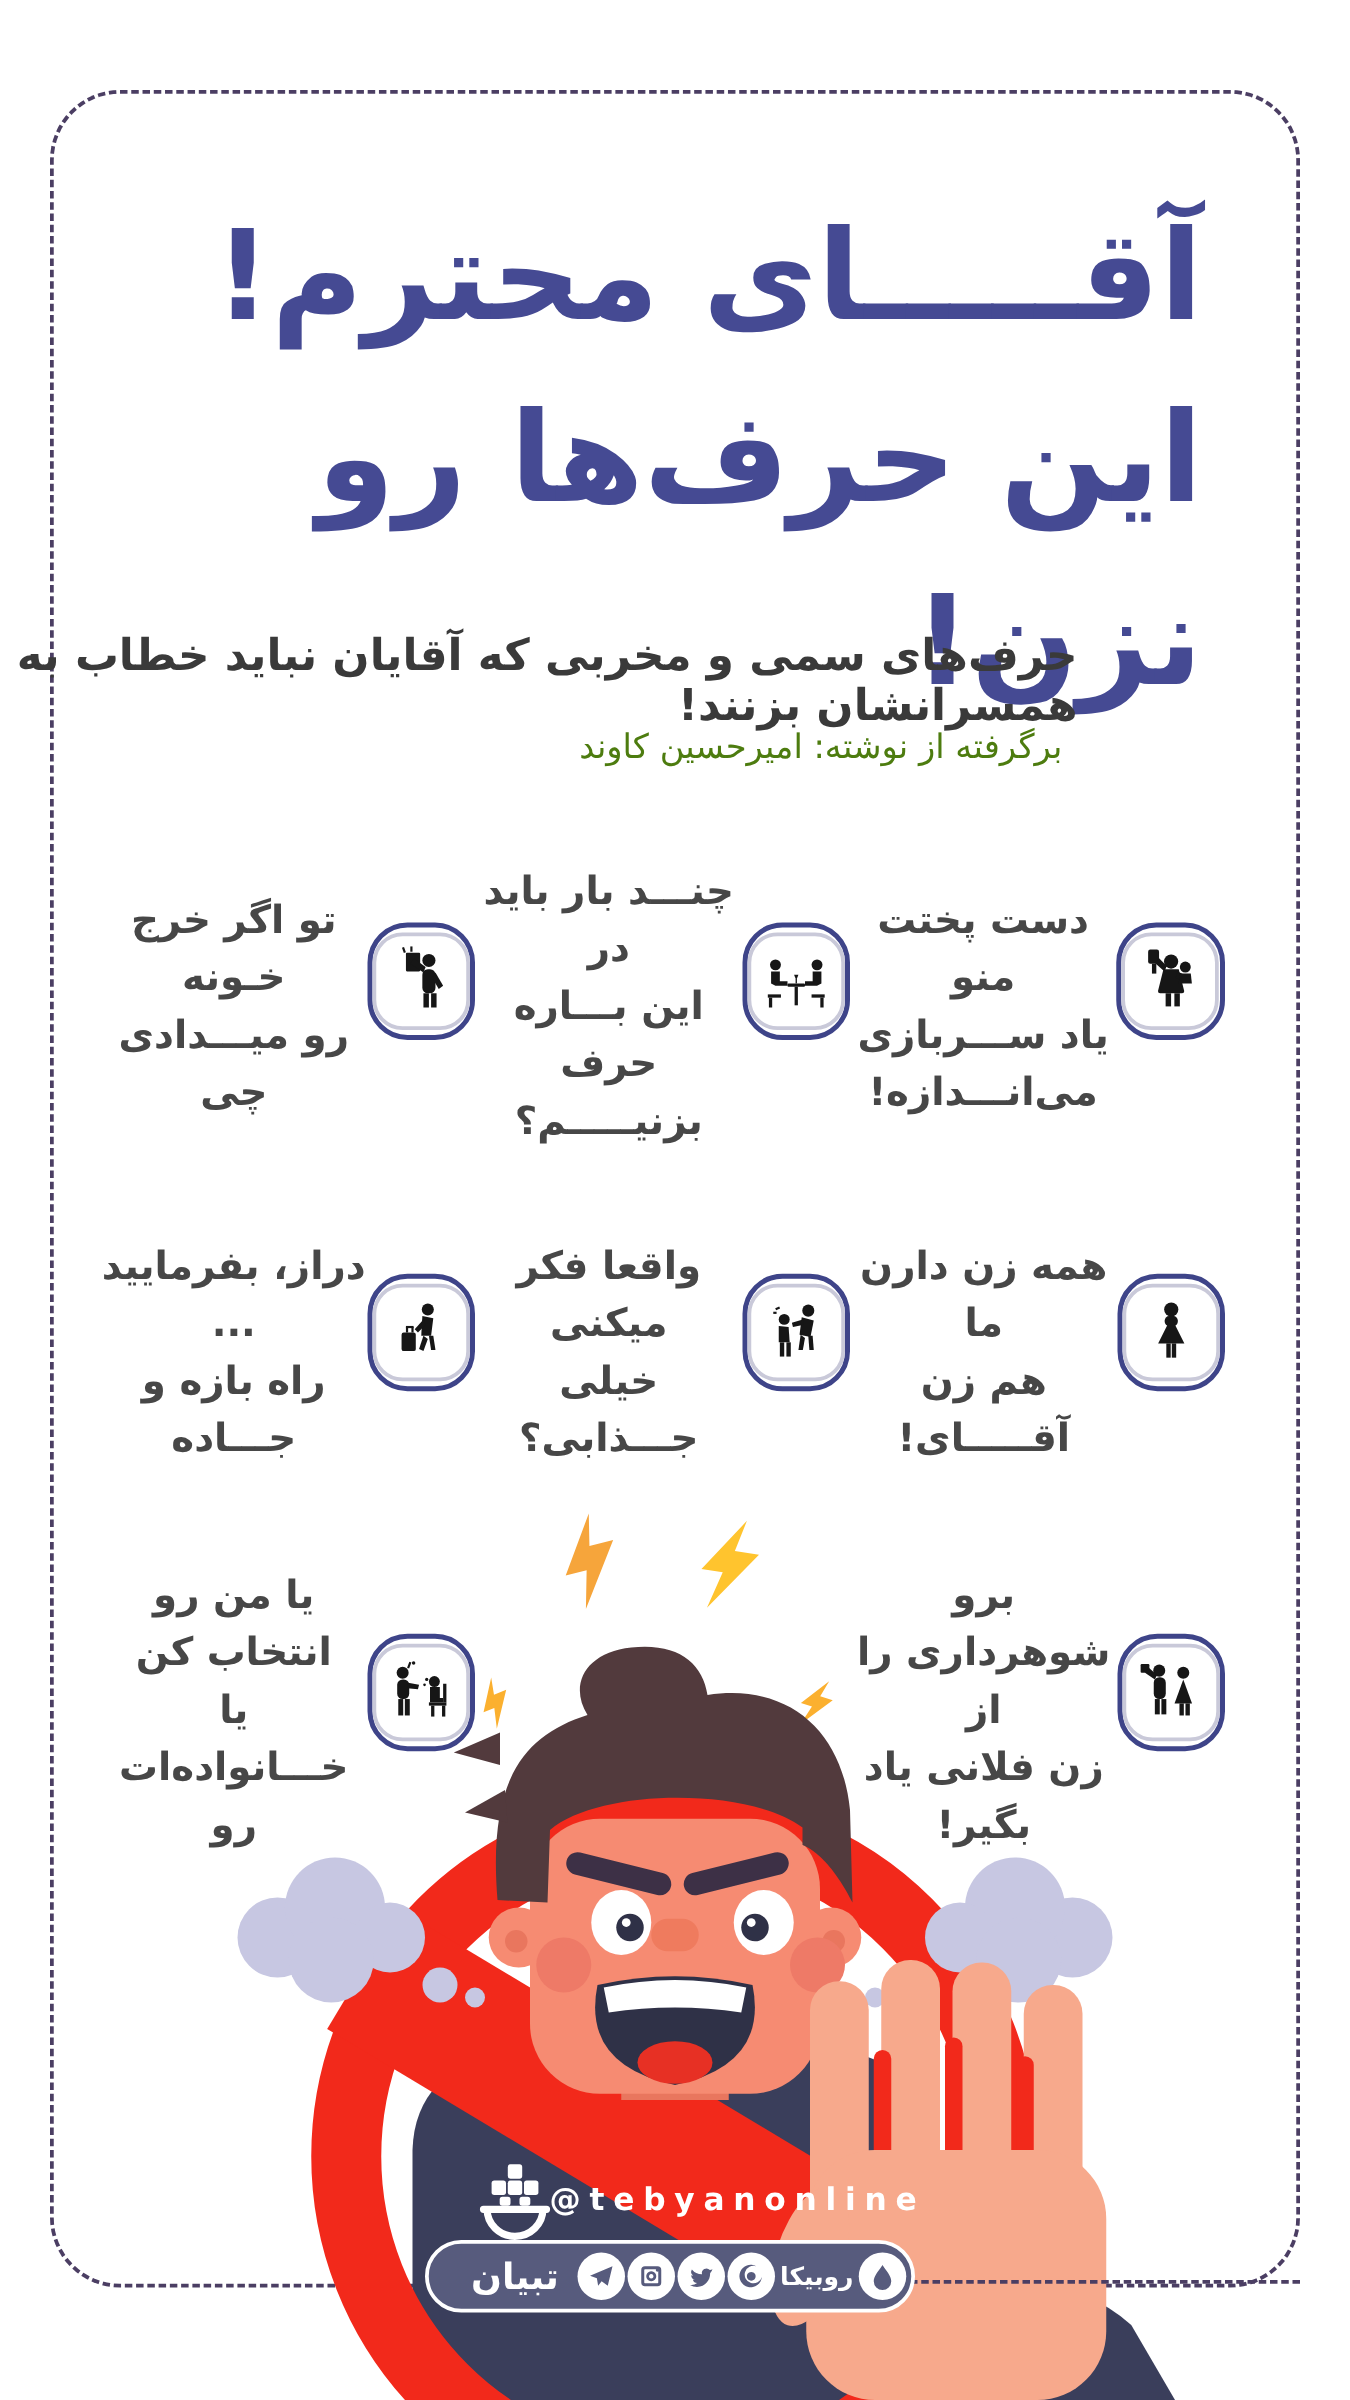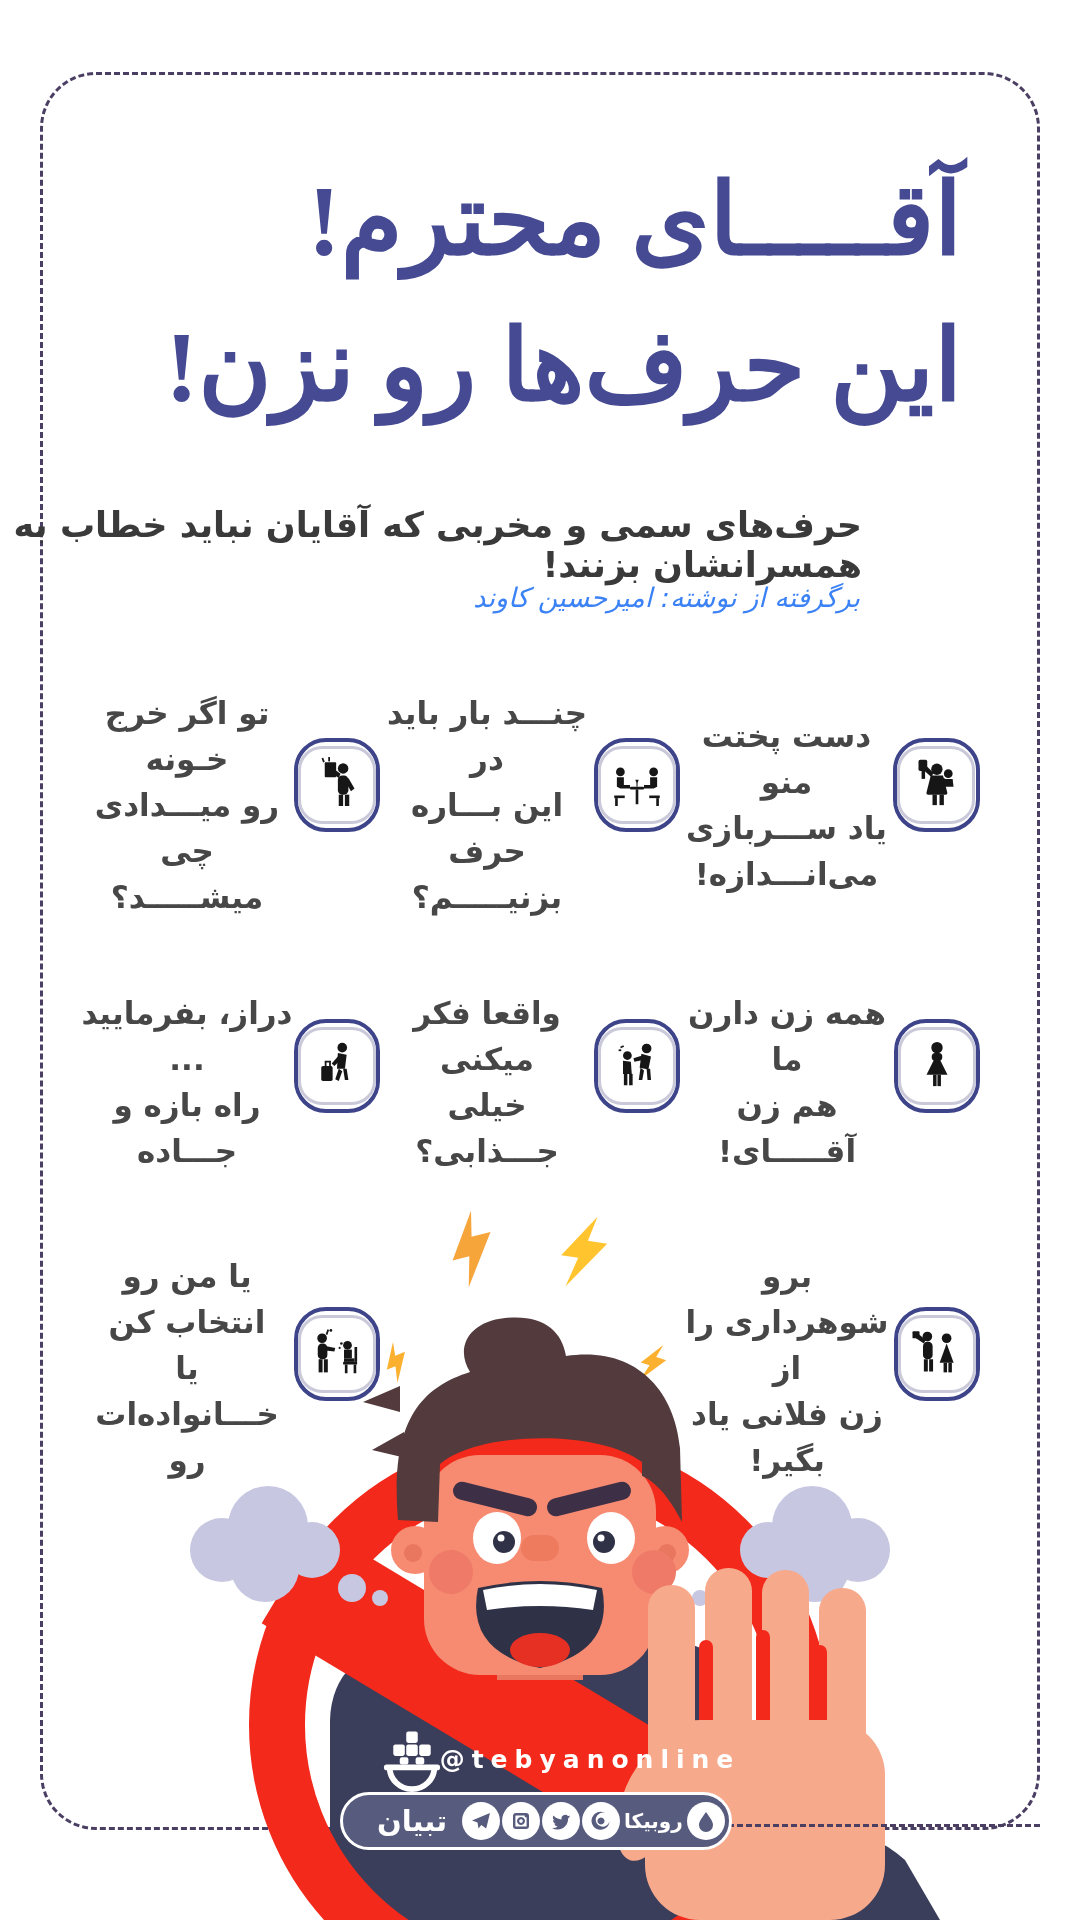--- a/index.html
+++ b/index.html
@@ -12,7 +12,7 @@
          border-top:3px dashed #4B3E63;z-index:35;}
   
   .title{position:absolute;right:118px;top:148px;direction:rtl;
-         color:#454A93;font-weight:bold;font-size:100px;line-height:146px;z-index:5;font-family:Liberation Serif, serif;}
+         color:#454A93;font-weight:bold;font-size:100px;line-height:146px;z-index:5;}
   .subtitle{position:absolute;right:218px;top:505px;direction:rtl;text-align:right;
          color:#3A3A3A;font-weight:bold;font-size:35px;z-index:5;}
   .credit{position:absolute;right:220px;top:582px;direction:rtl;text-align:right;

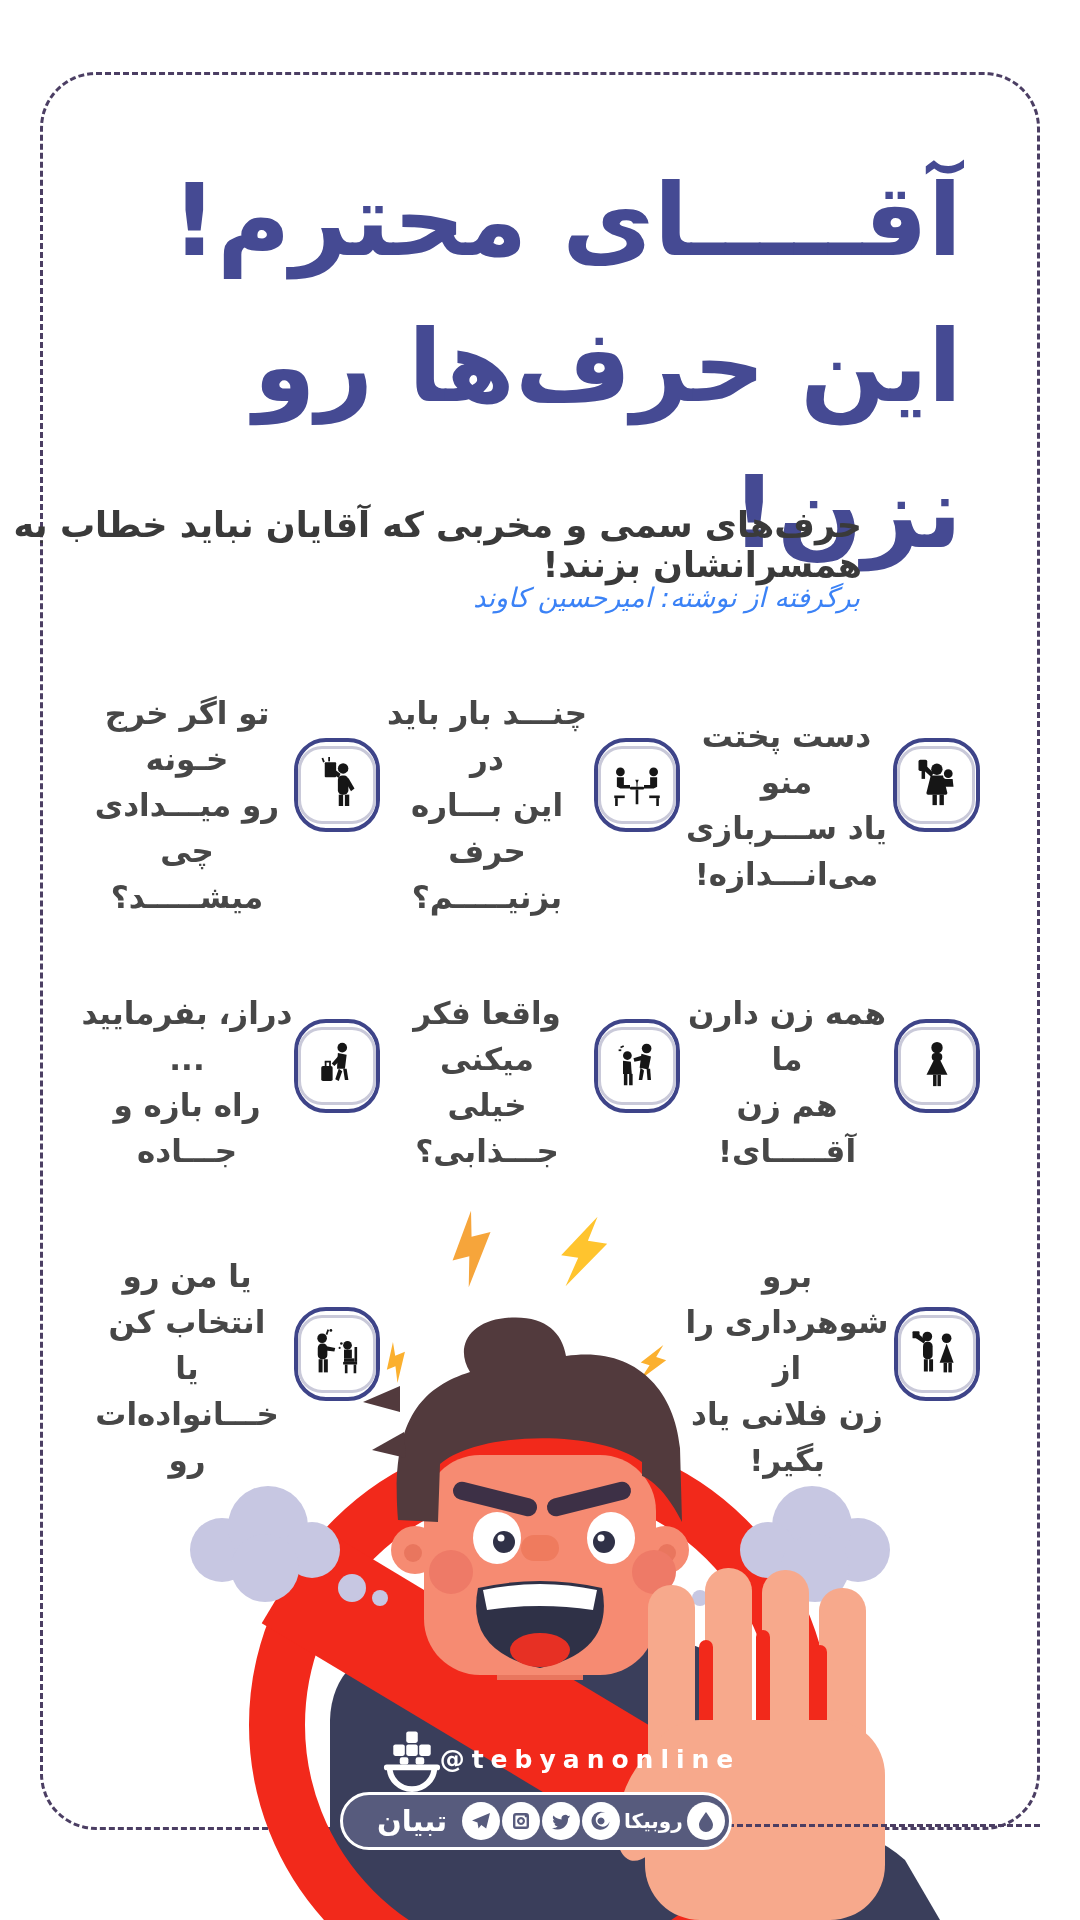--- a/index.html
+++ b/index.html
@@ -15,8 +15,8 @@
          color:#454A93;font-weight:bold;font-size:100px;line-height:146px;z-index:5;}
   .subtitle{position:absolute;right:218px;top:505px;direction:rtl;text-align:right;
          color:#3A3A3A;font-weight:bold;font-size:35px;z-index:5;}
-  .credit{position:absolute;right:220px;top:582px;direction:rtl;text-align:right;
-         color:#3b82f6;font-size:27px;z-index:5;font-style:italic;}
+  .credit{position:absolute;right:230px;top:582px;direction:rtl;text-align:right;
+         color:#4d7c0f;font-size:27px;z-index:5;}
   
   .grid-row{position:absolute;left:0;right:0;display:flex;direction:rtl;
             justify-content:space-between;padding:0 100px 0 80px;z-index:5;}

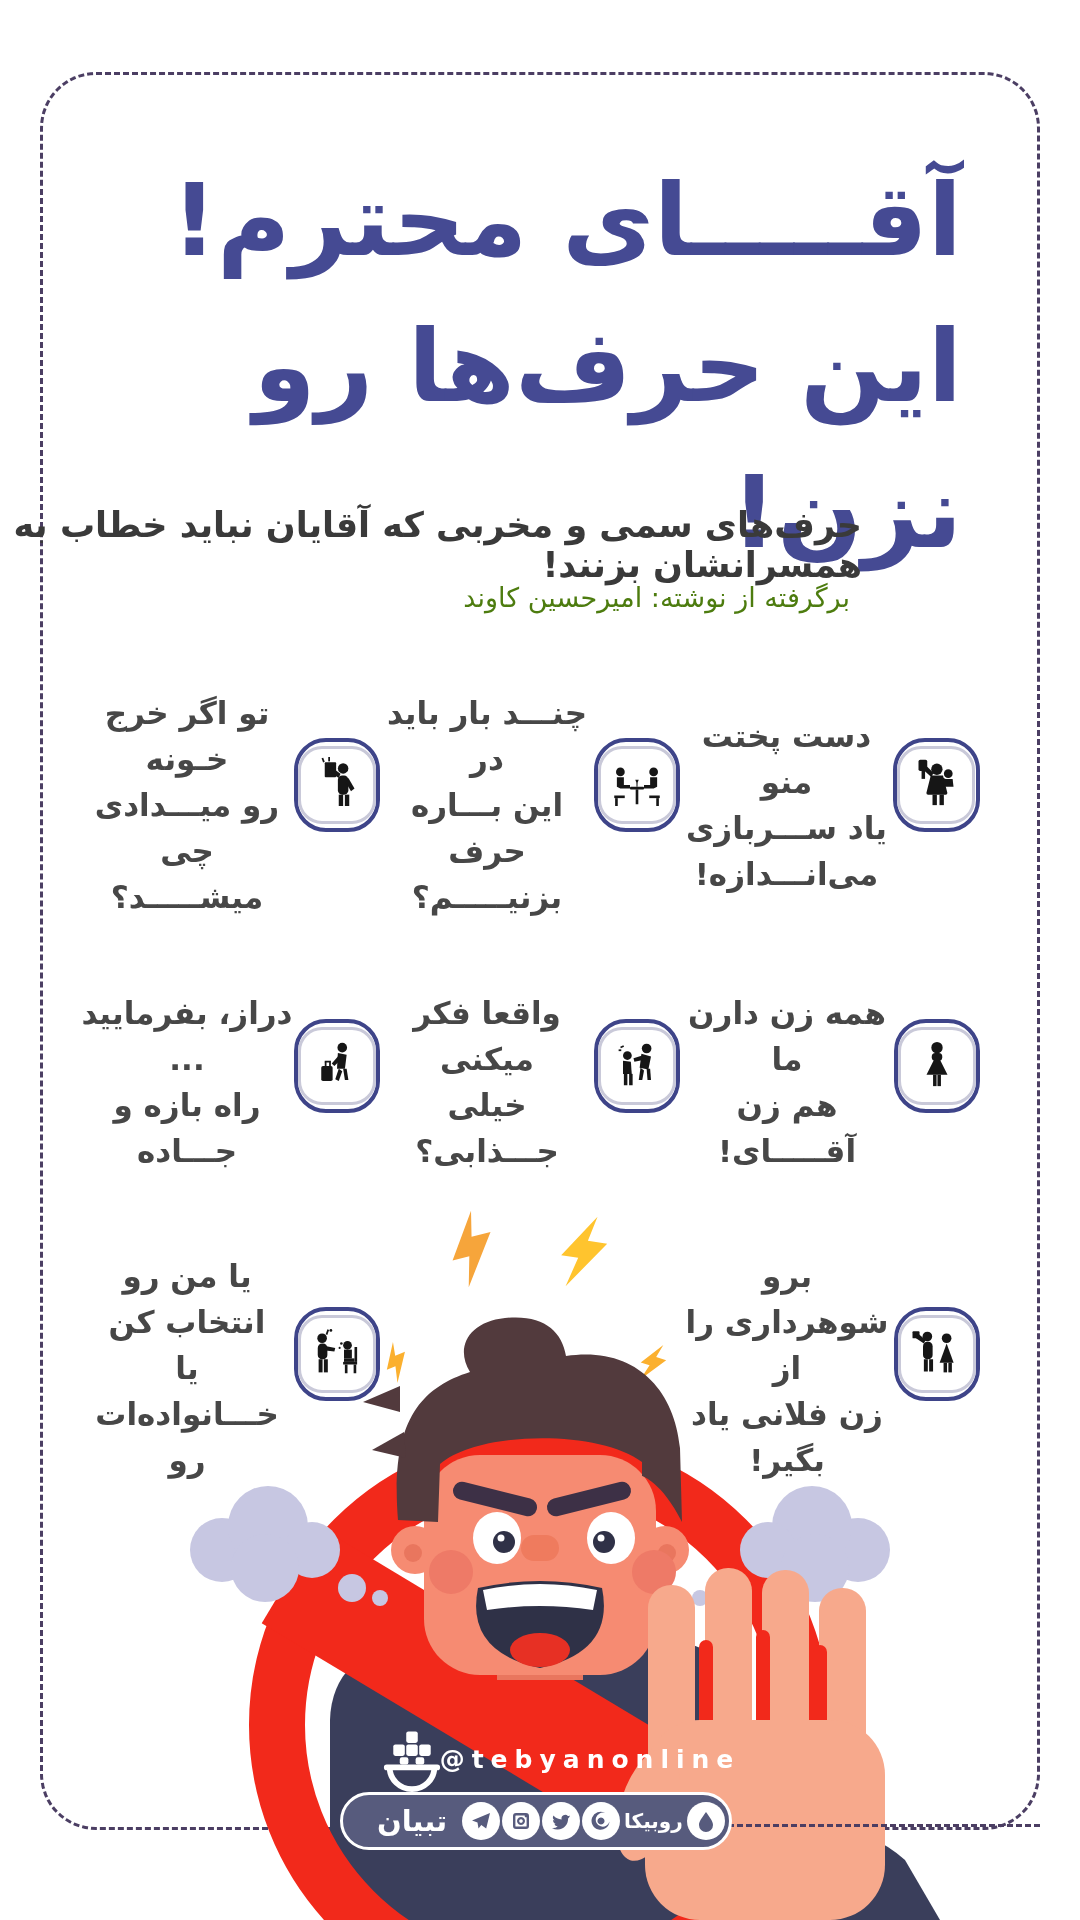--- a/index.html
+++ b/index.html
@@ -129,7 +129,6 @@
       <div class="caption">
         <div>تو اگر خرج خـونه</div>
         <div>رو میـــدادی چی</div>
-        <div>میشـــــد؟</div>
       </div>
     </div>
   </div>

